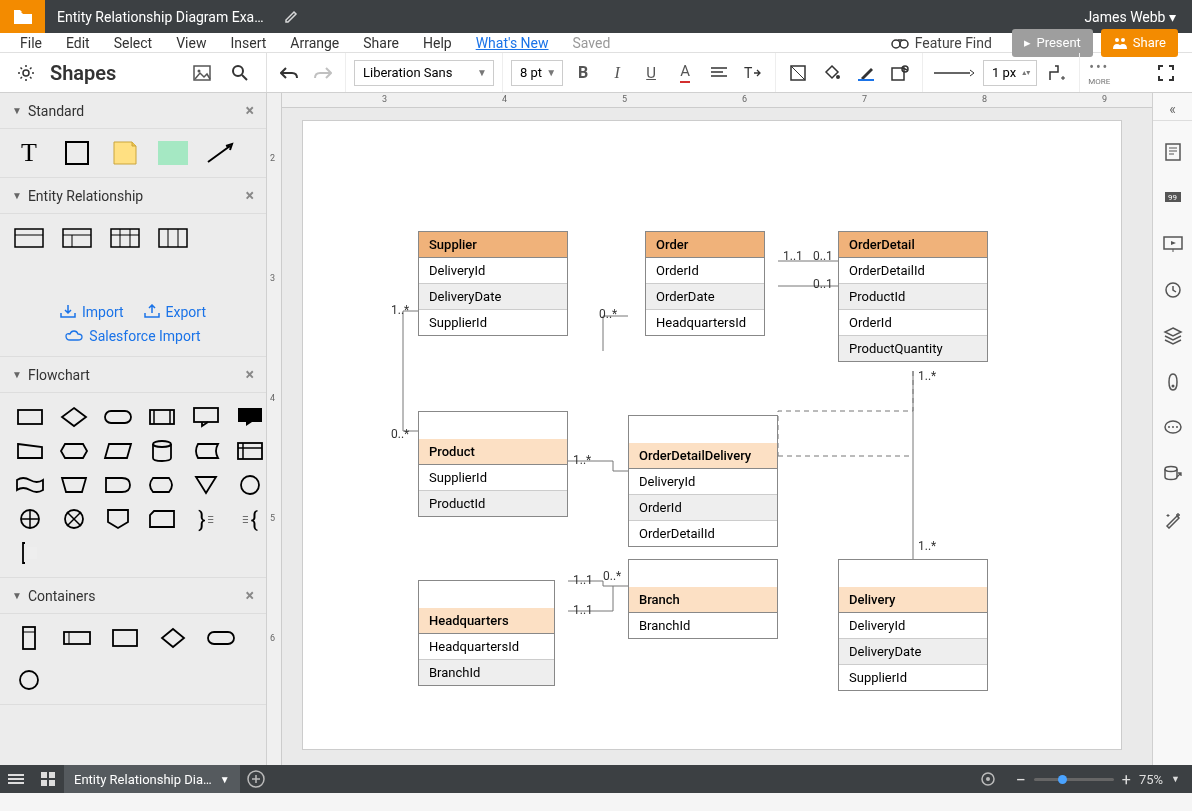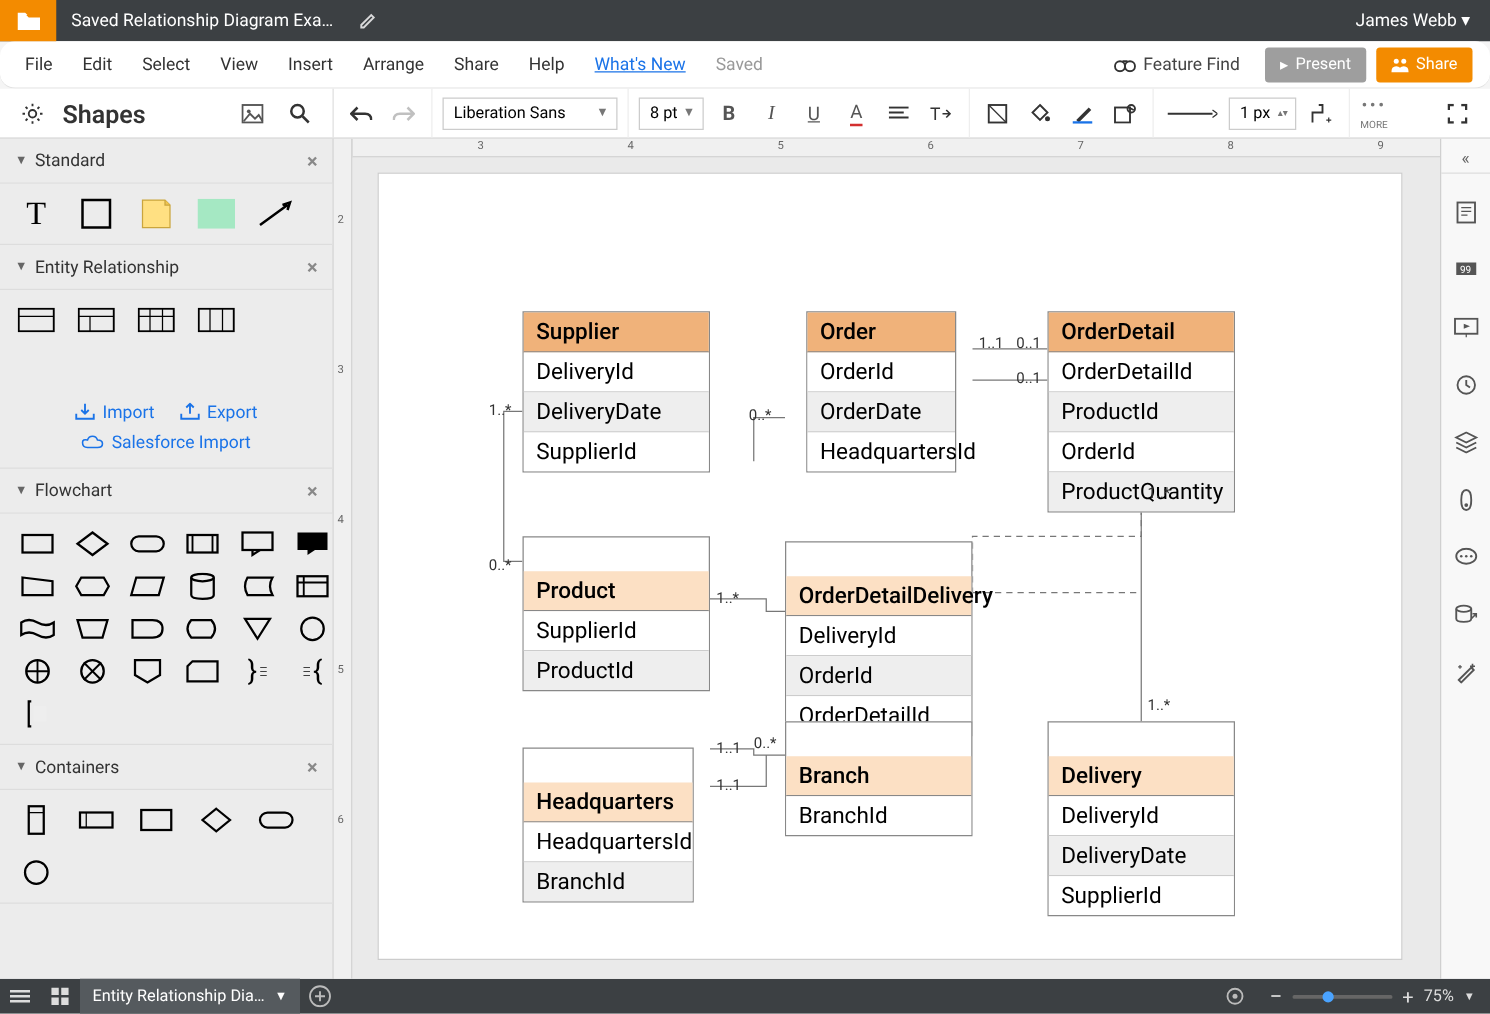--- a/index.html
+++ b/index.html
@@ -97,7 +97,7 @@
         <path d="M0 2 L7 2 L9 4 L18 4 L18 14 L0 14 Z M0 0 L6 0 L8 2 L0 2 Z" fill="#fff"></path>
       </svg>
   </div>
-  <div class="titlebar-title">Saved Relationship Diagram Exa…</div>
+  <div class="titlebar-title">Entity Relationship Diagram Exa…</div>
   <div class="titlebar-edit">
     <svg width="14" height="14" viewBox="0 0 14 14">
         <path d="M2 12 L4 12 L12 4 L10 2 L2 10 Z" fill="none" stroke="#fff" stroke-width="1.5"></path>

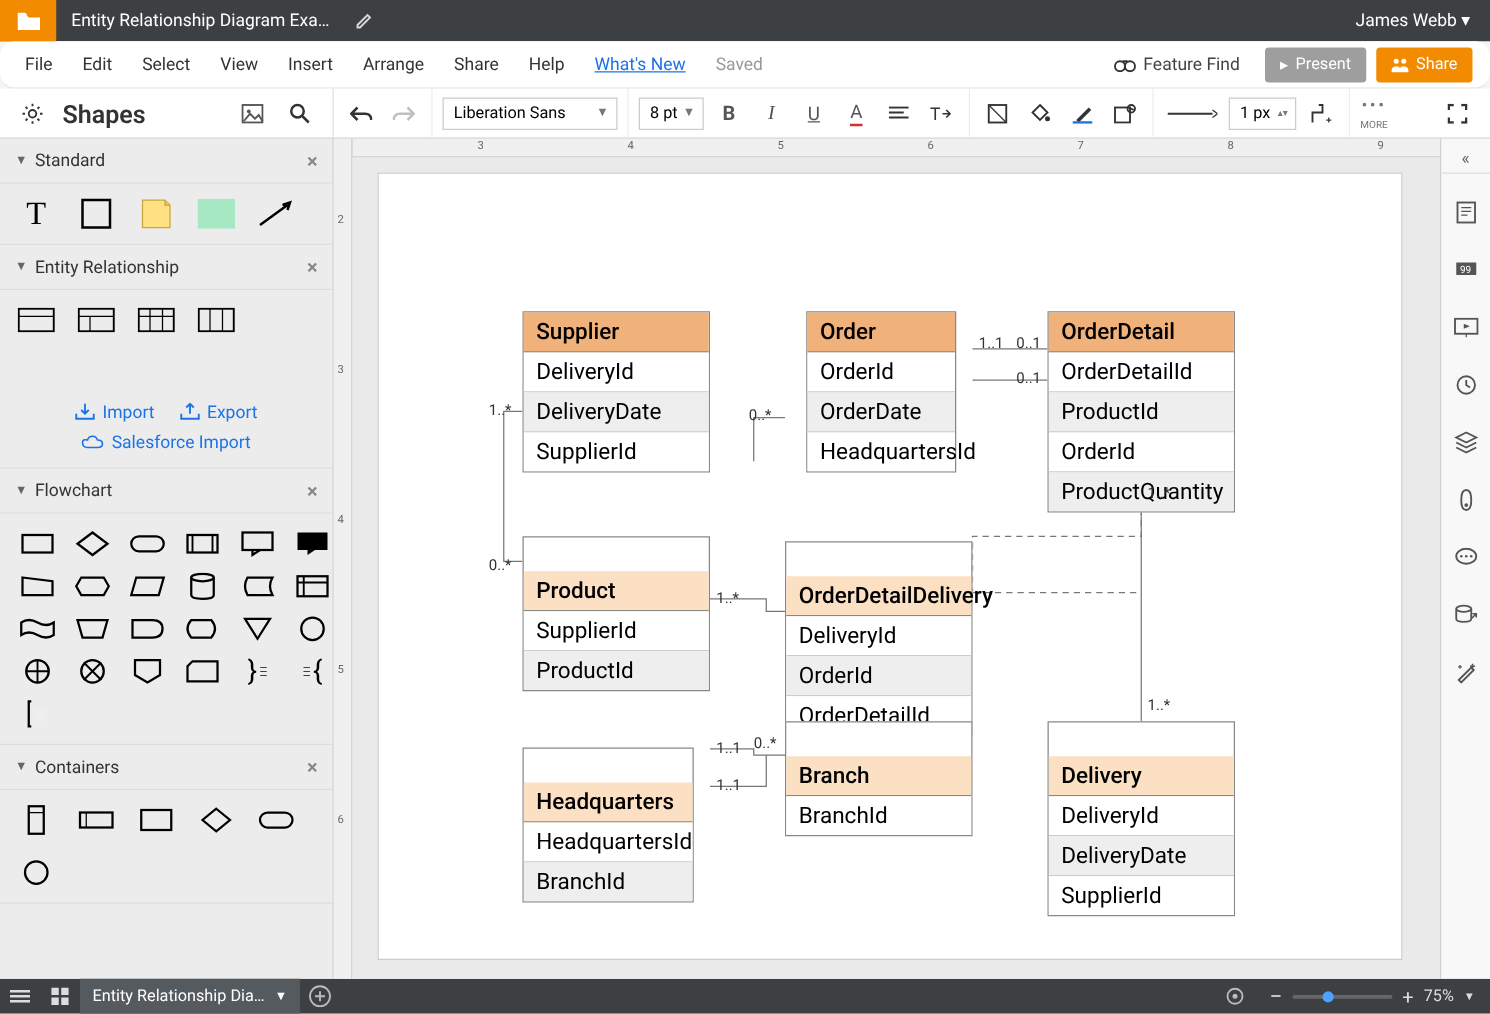--- a/index.html
+++ b/index.html
@@ -14,7 +14,7 @@
 .titlebar-user { padding: 0 16px; font-size: 14px; }
 
 
-.menubar { height: 38px; background: #fff; border-bottom: 1px solid #e0e0e0; display: flex; align-items: center; padding: 0 8px; font-size: 14px; color: #333; border-radius: 12px; }
+.menubar { height: 20px; background: #fff; border-bottom: 1px solid #e0e0e0; display: flex; align-items: center; padding: 0 8px; font-size: 14px; color: #333; }
 .menubar-item { padding: 0 12px; cursor: pointer; }
 .menubar-item.link { color: #1a73e8; text-decoration: underline; }
 .menubar-item.muted { color: #999; }

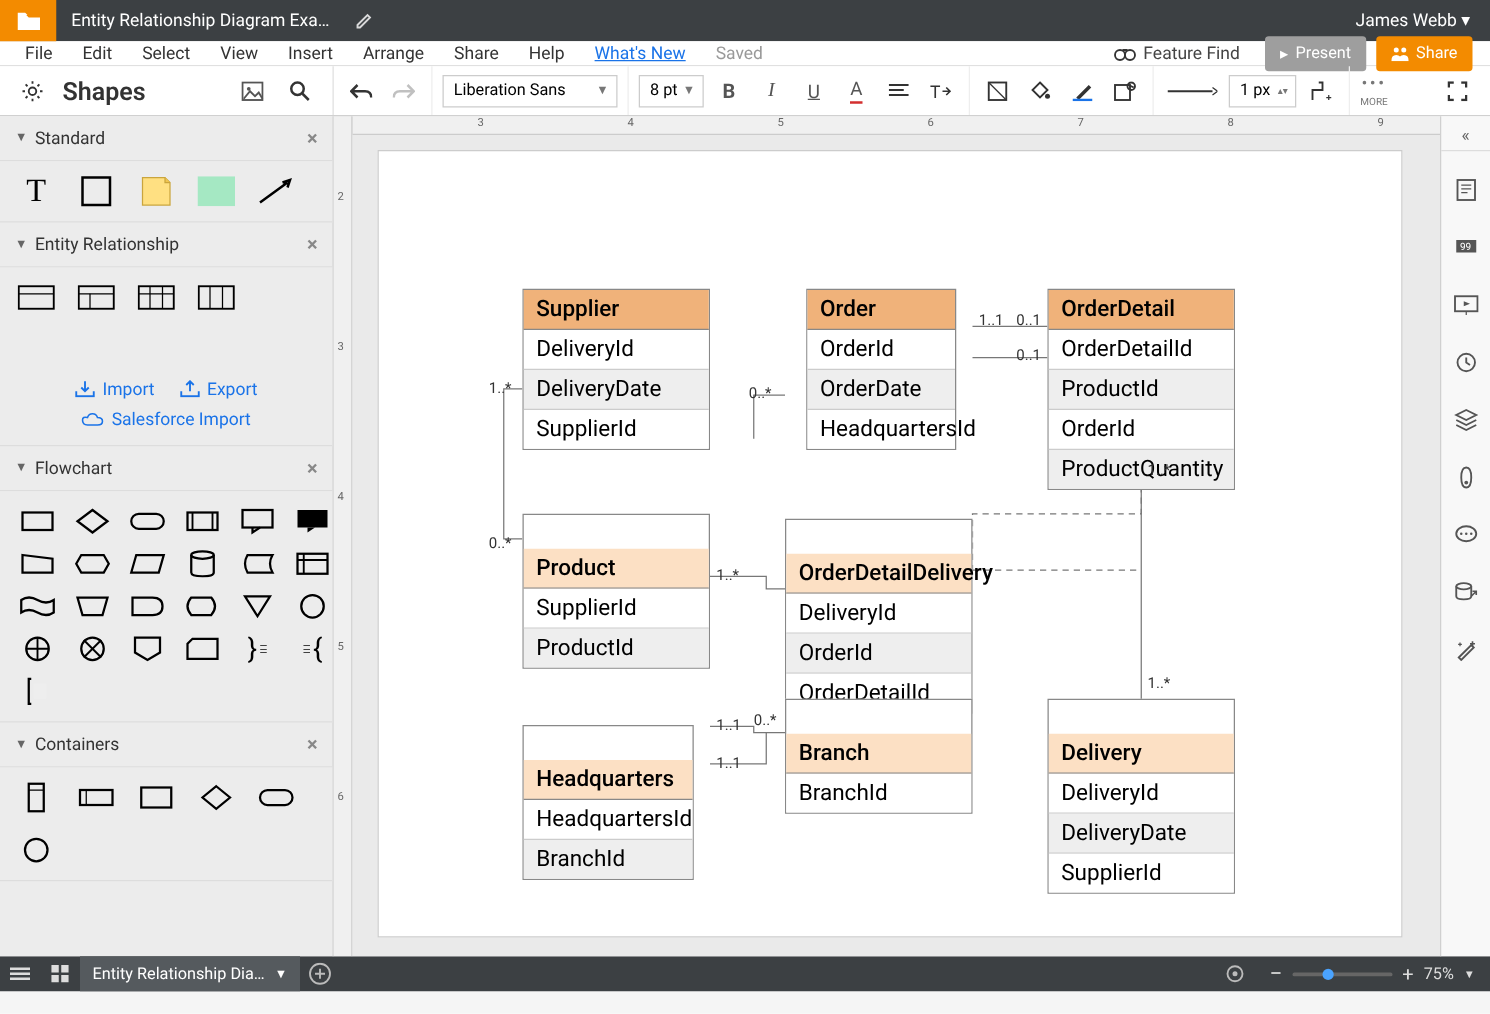--- a/index.html
+++ b/index.html
@@ -62,7 +62,7 @@
 .canvas { position:absolute; top:15px; left:15px; right:0; bottom:0; background:#eaeaea; overflow:auto; }
 .page { position:absolute; left:20px; top:12px; width:820px; height:630px; background:#fff; border:1px solid #ccc; }
 
-.entity { position:absolute; border:1px solid #888; background:#fff; font-size:18px; }
+.entity { position:absolute; border:1px solid #888; background:#fff; font-size:13px; }
 .entity-title { background:#f0b27a; padding:5px 10px; font-weight:500; border-bottom:1px solid #888; }
 .entity-title.light { background:#fce0c4;margin-top:27px; }
 .entity-row { padding:5px 10px; border-bottom:1px solid #ccc; }

